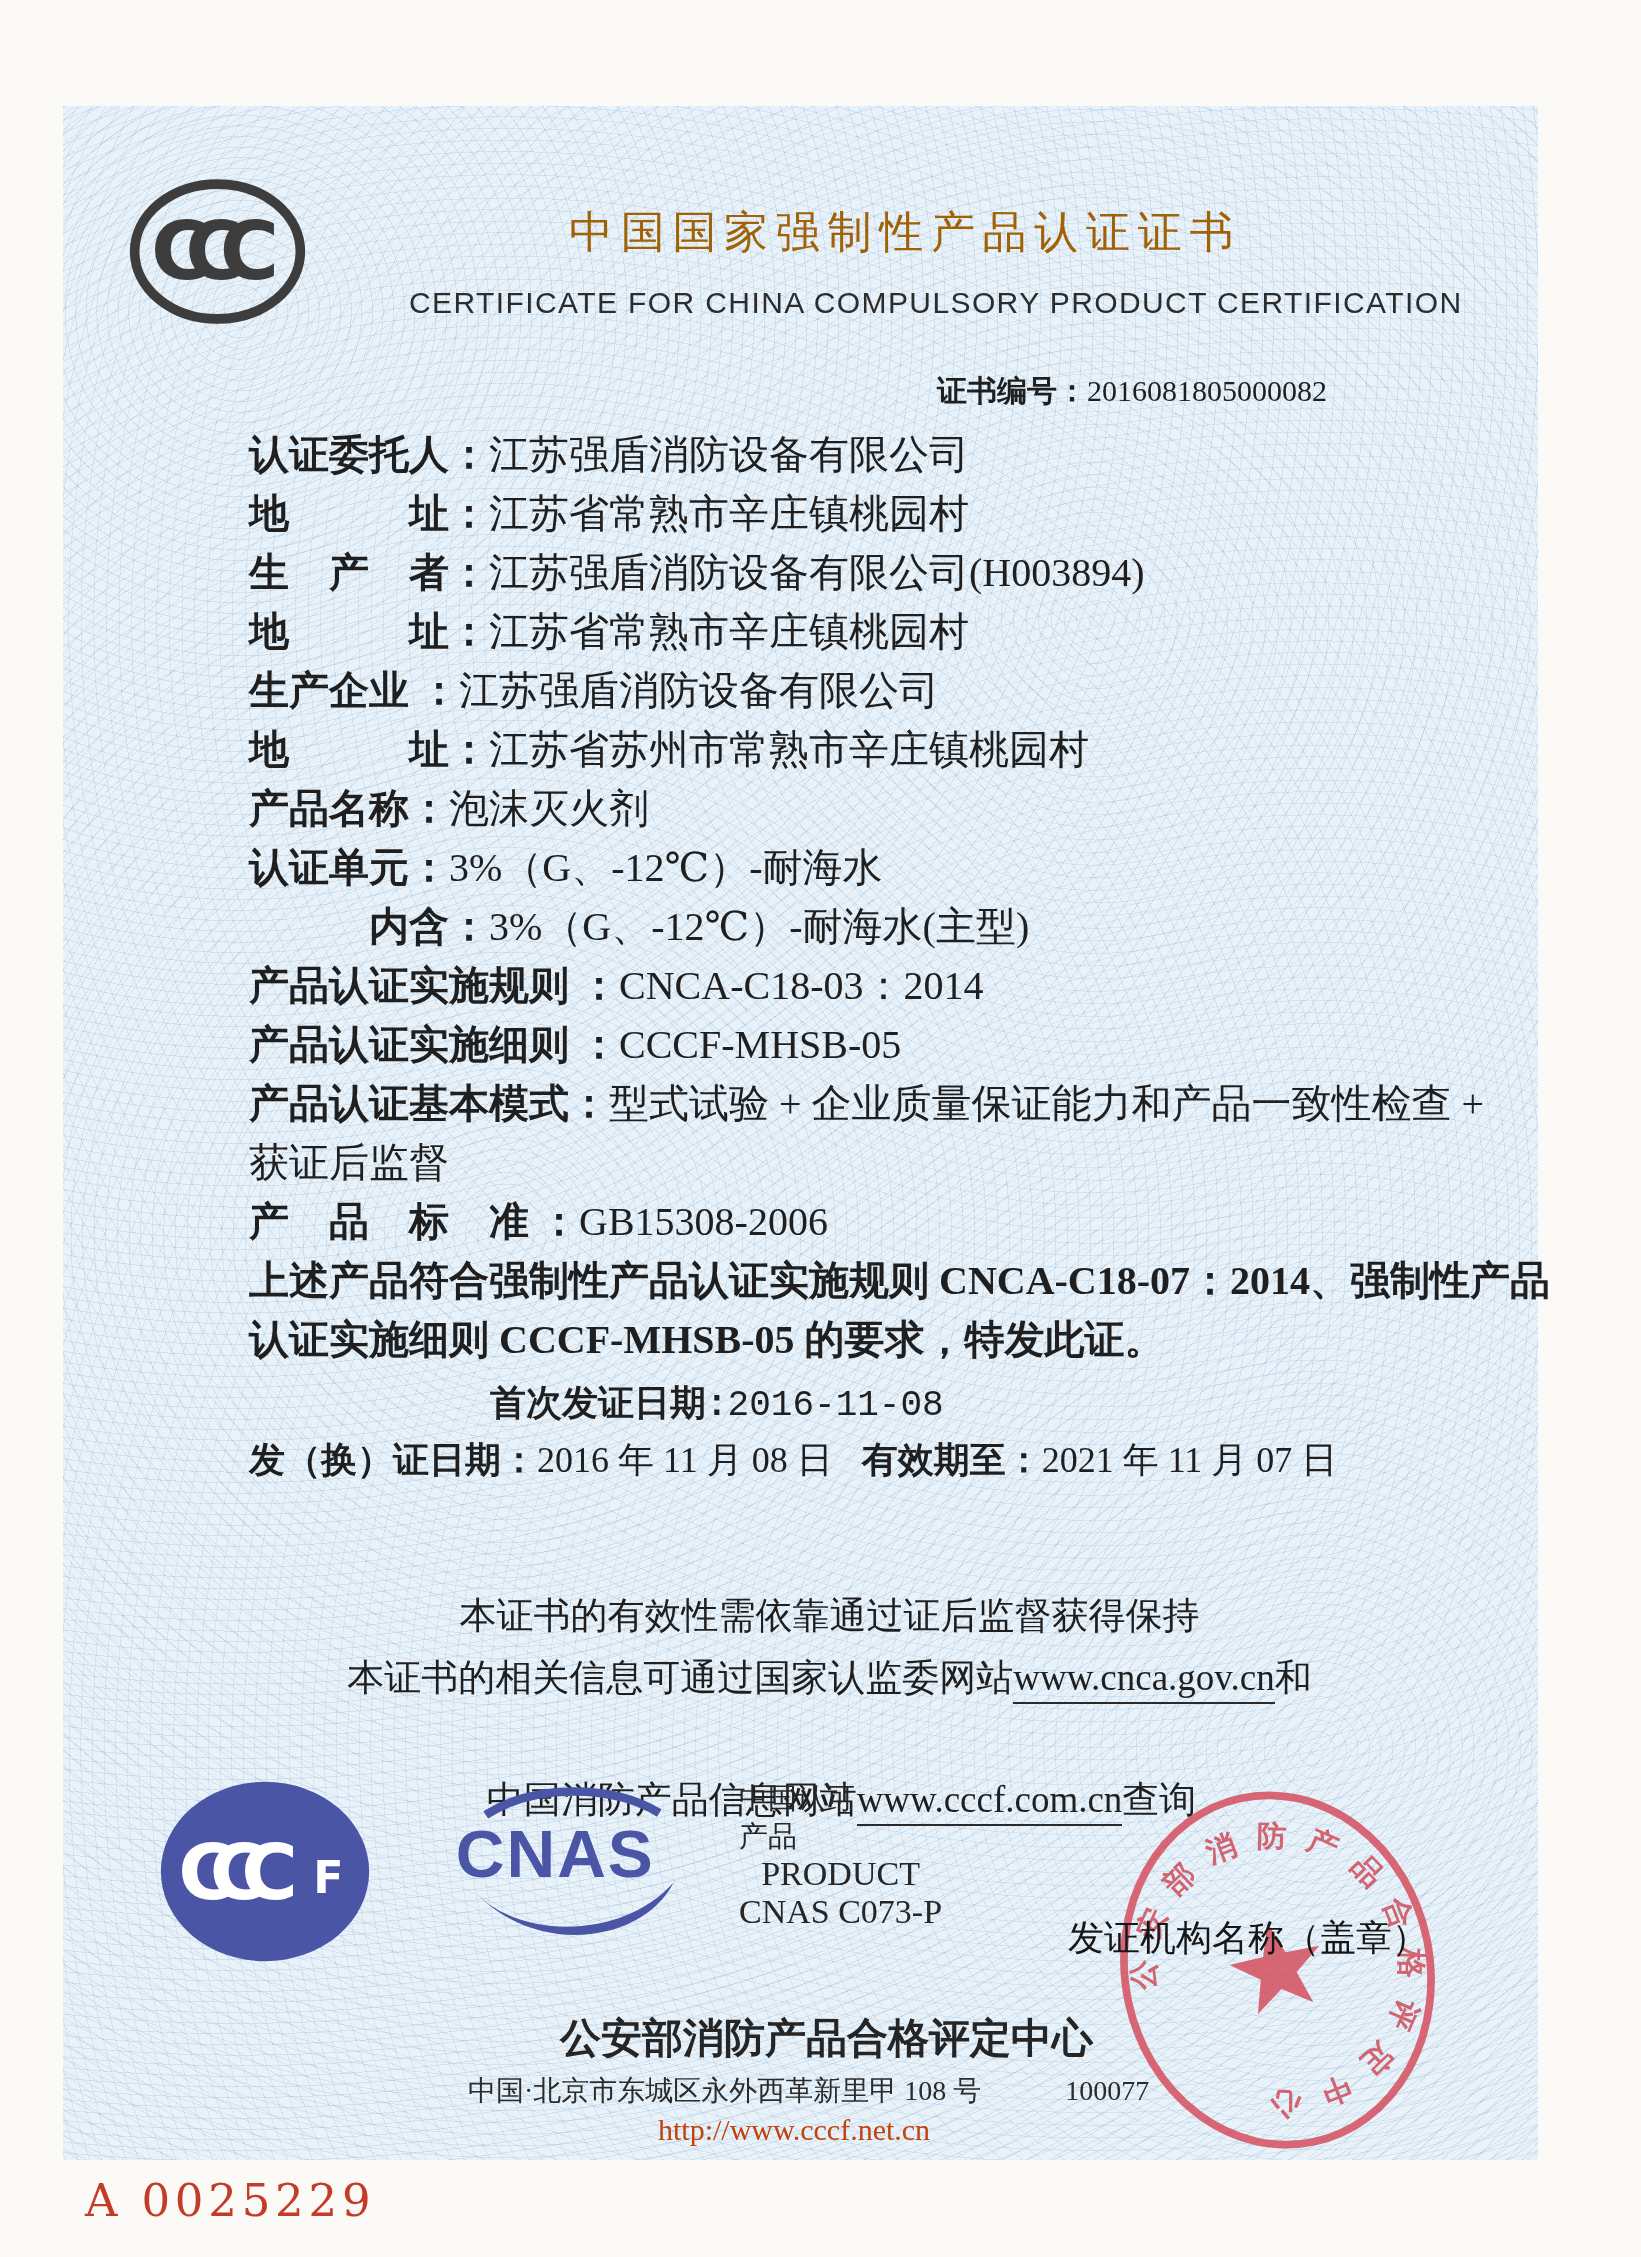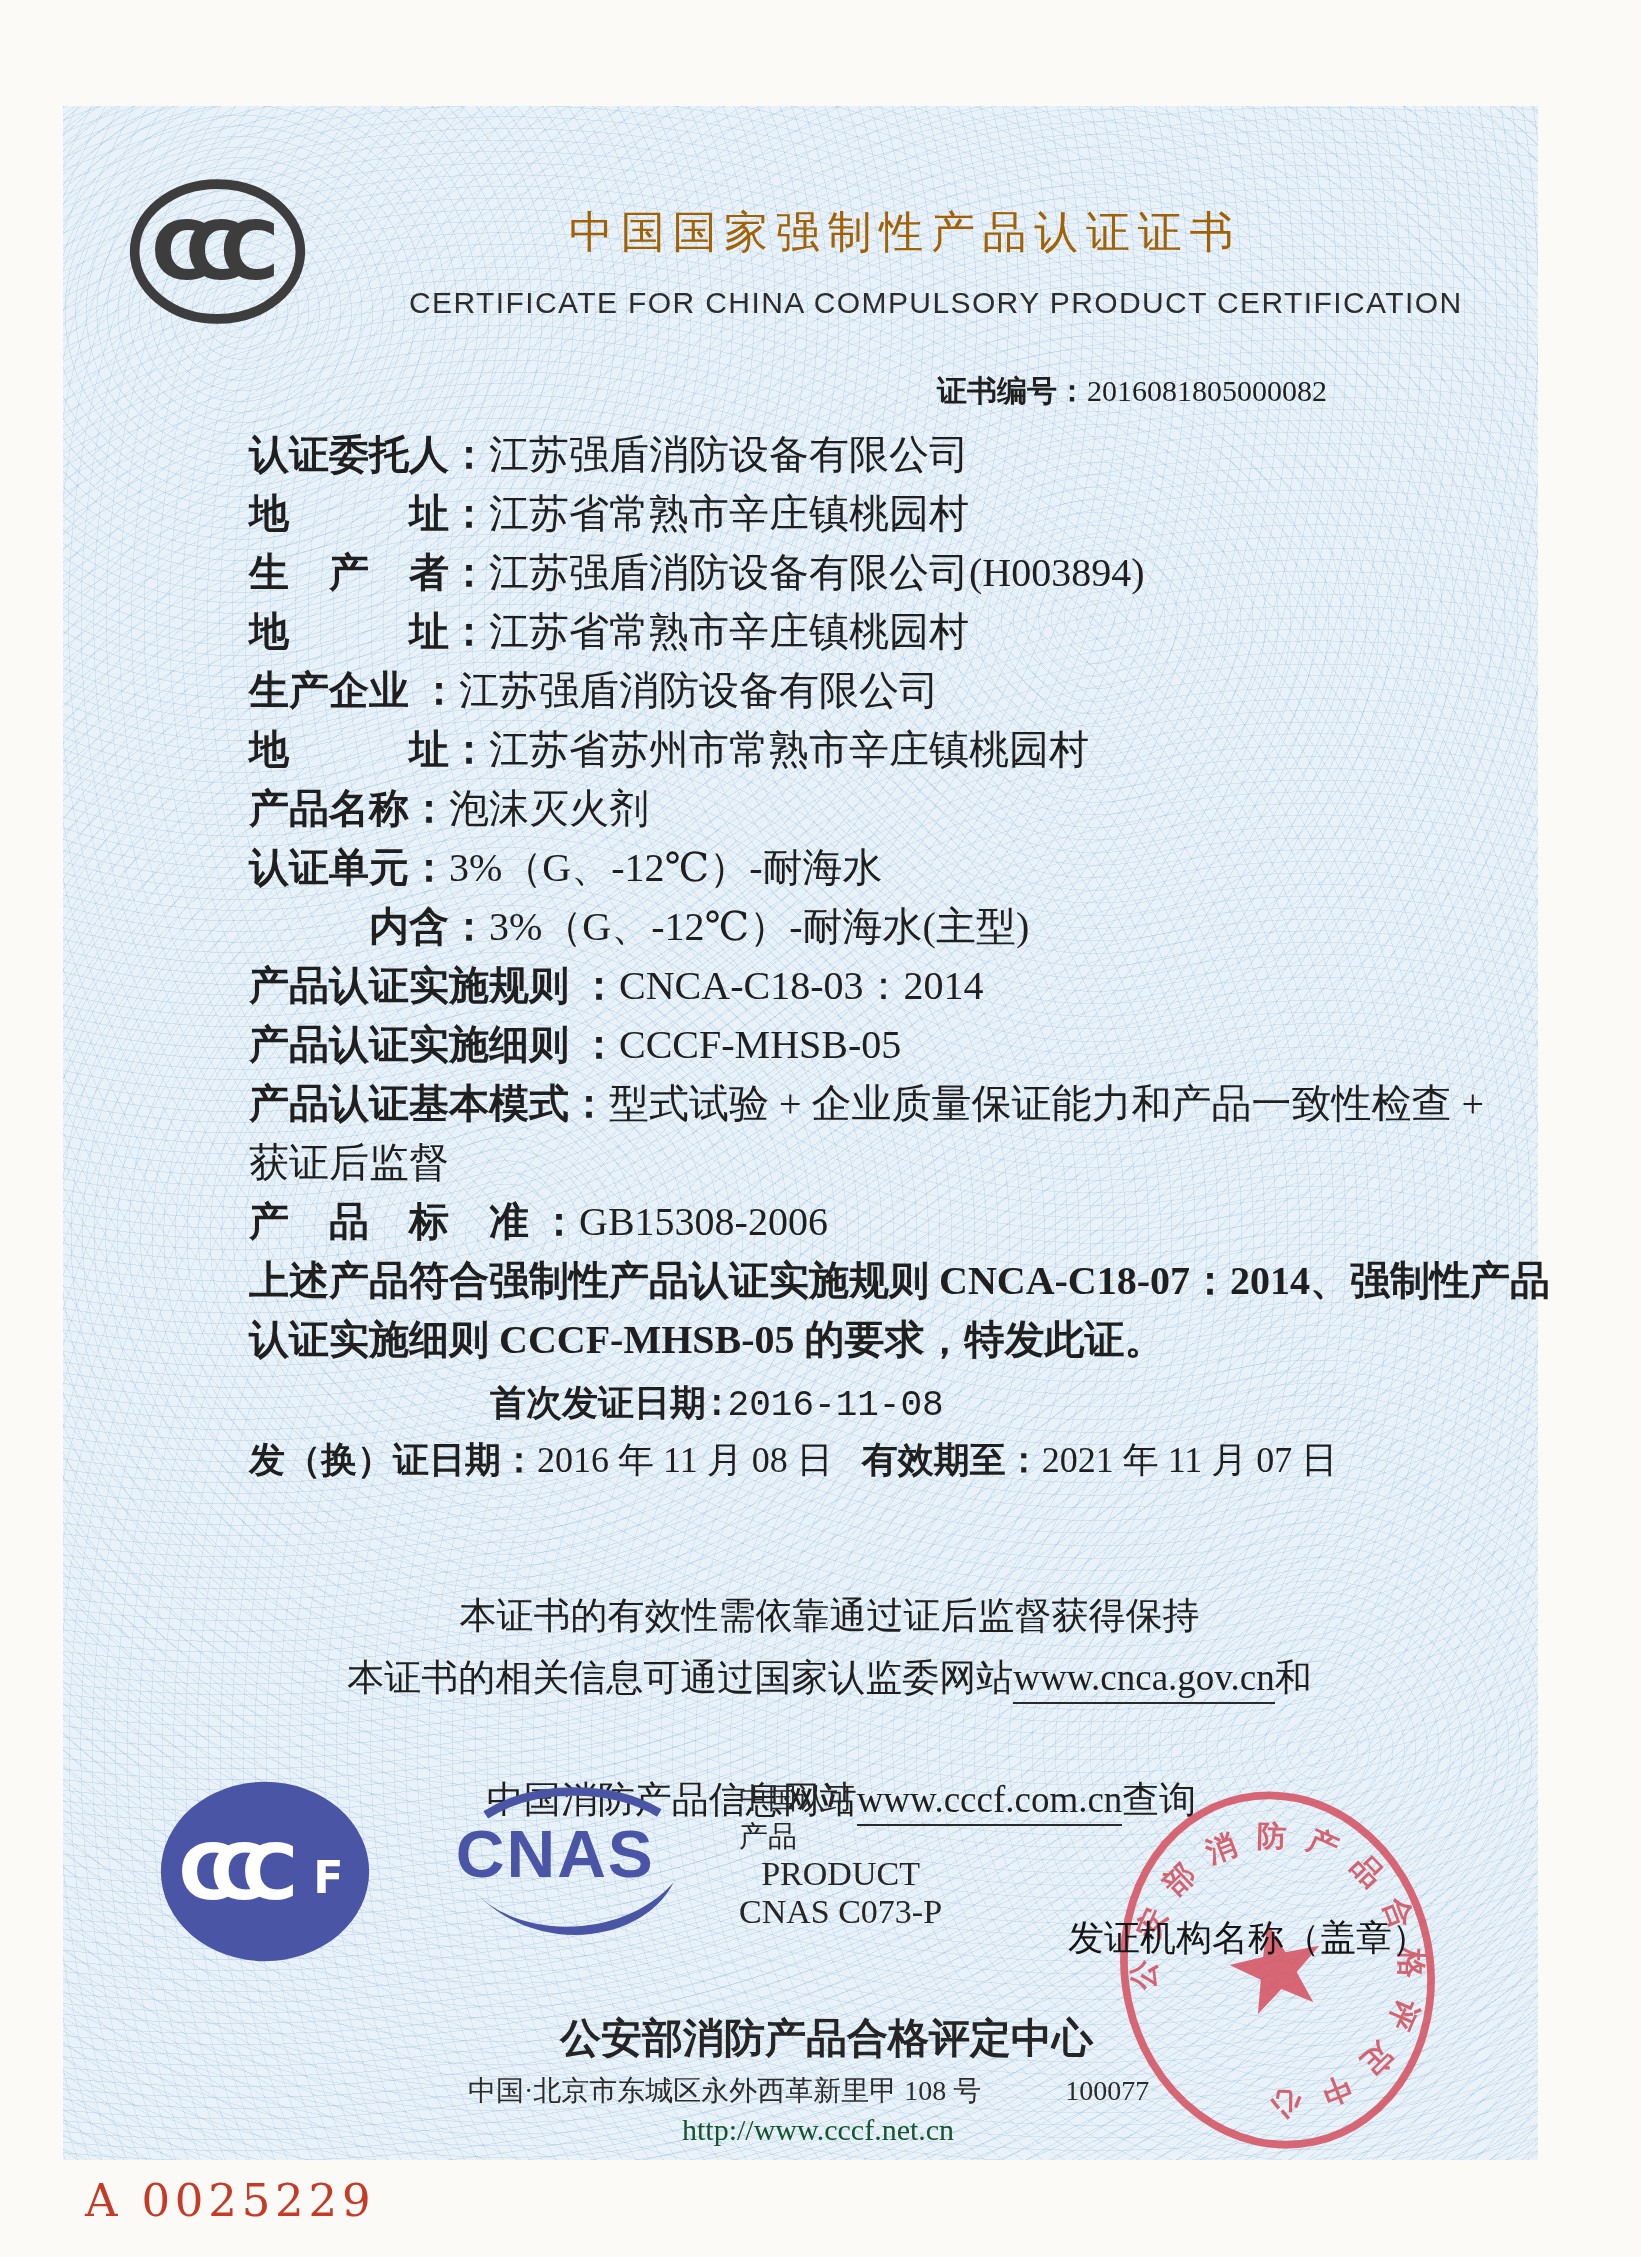--- a/index.html
+++ b/index.html
@@ -41,7 +41,7 @@
   .org-name{left:560px;top:2011px;font-size:41px;font-weight:bold;color:#252525;white-space:nowrap;}
   .addr{left:468px;top:2072px;font-size:28px;color:#2b2b2b;white-space:nowrap;}
   .addr .zip{margin-left:84px;}
-  .site{left:682px;top:2113px;font-size:30px;color:#14532d;white-space:nowrap;}
+  .site{left:658px;top:2113px;font-size:30px;color:#c2410c;white-space:nowrap;}
   .serial{left:85px;top:2174px;font-size:45px;letter-spacing:4.8px;color:#c43b28;white-space:nowrap;
     font-family:"DejaVu Serif","Liberation Serif",serif;}
 </style>

